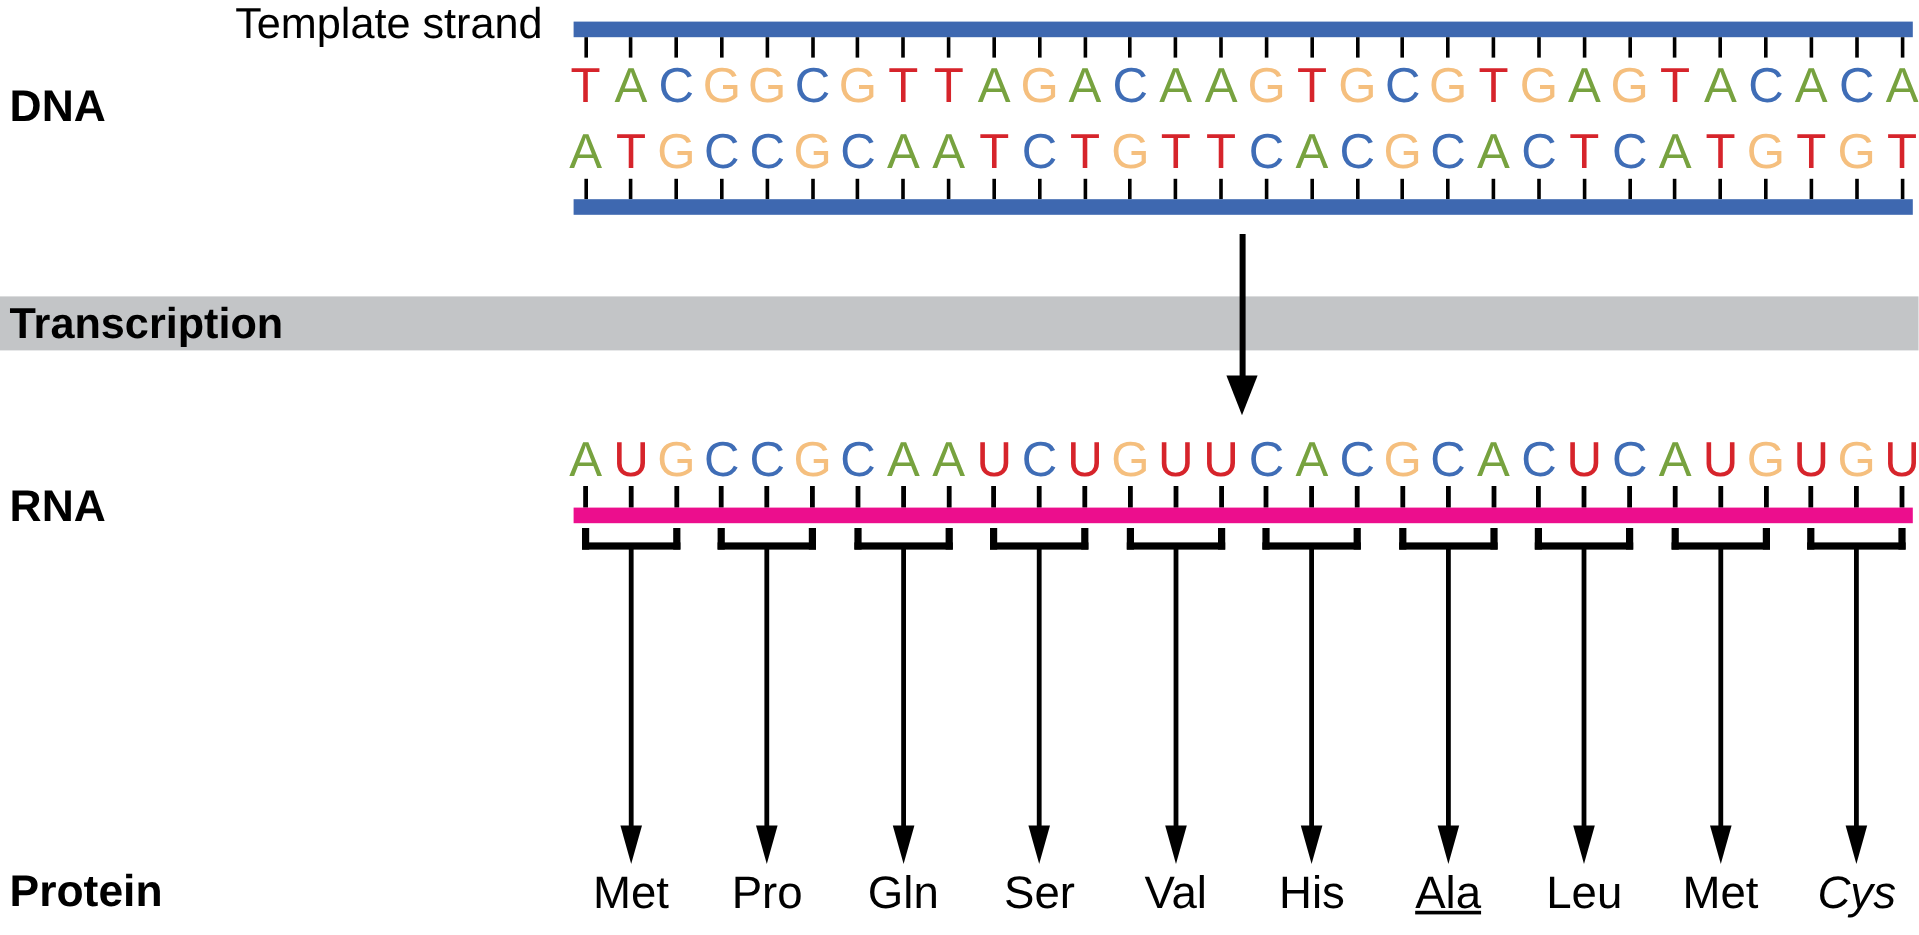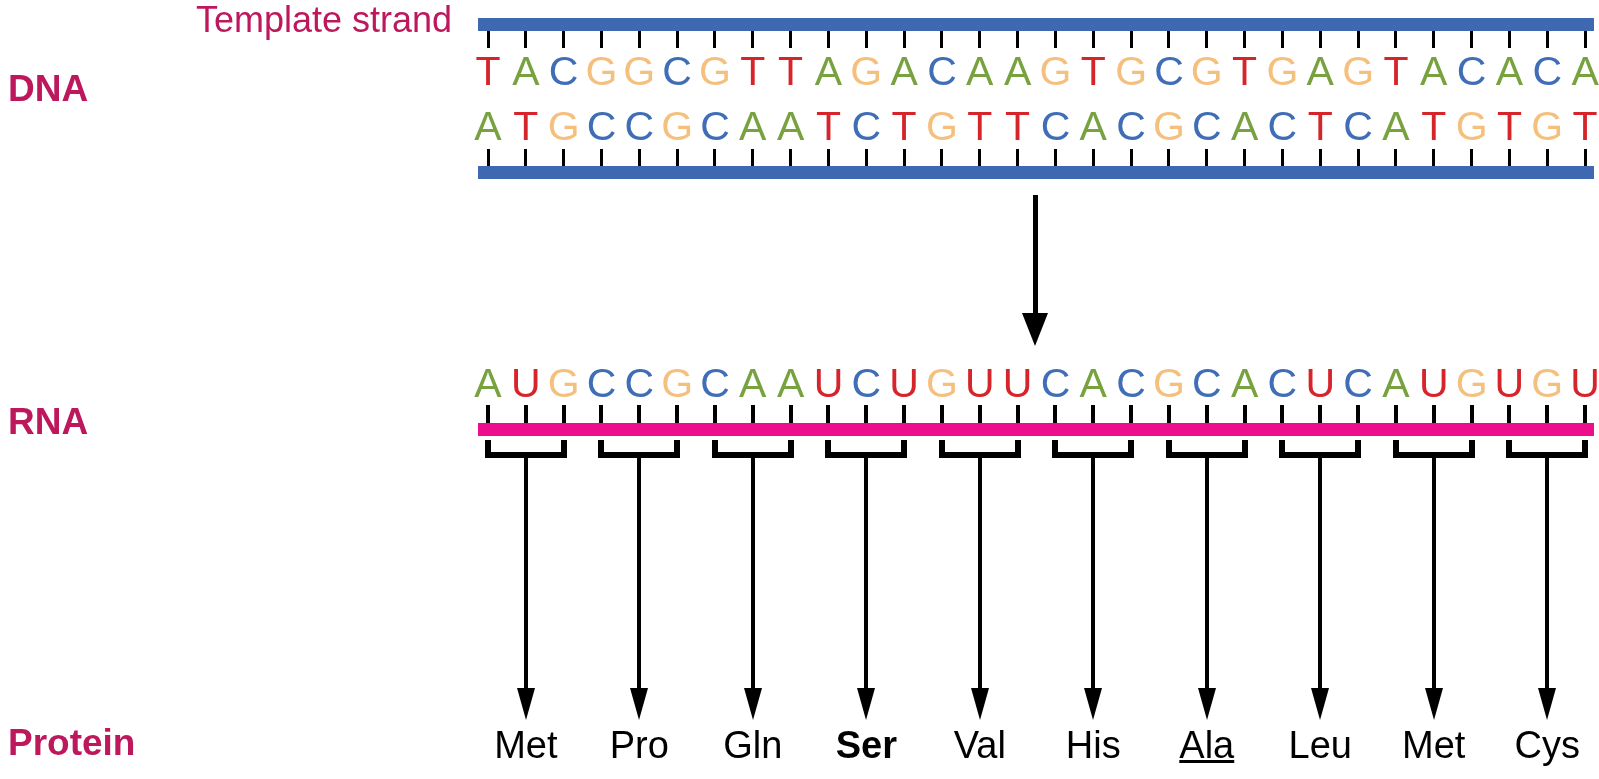--- a/index.html
+++ b/index.html
@@ -17,7 +17,7 @@
   }
   .label {
     position: absolute;
-    color: #be185d;
+    color: #000000;
     white-space: nowrap;
     line-height: 1;
   }

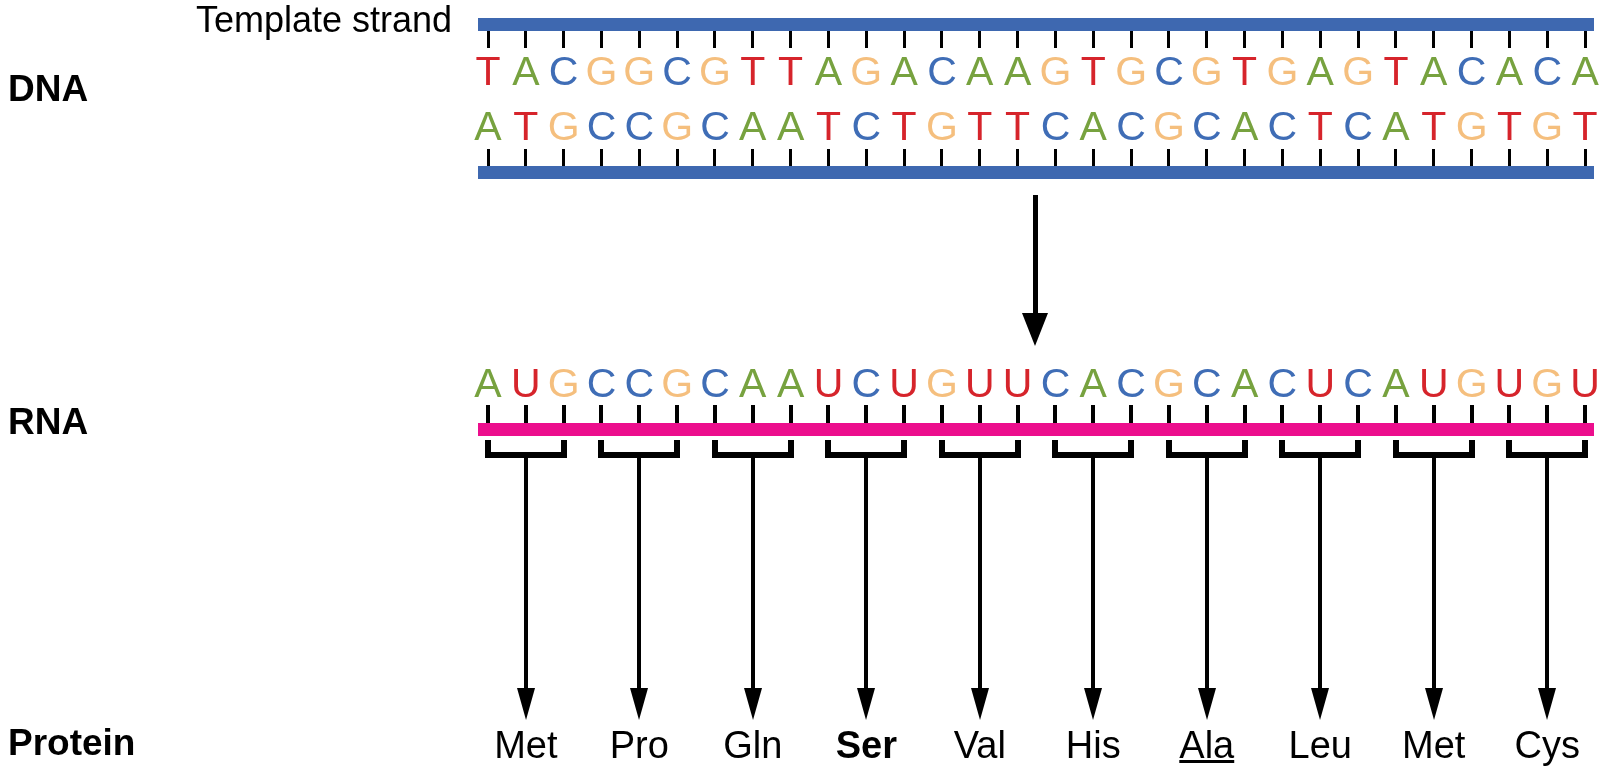--- a/index.html
+++ b/index.html
@@ -254,6 +254,9 @@
     </div>
   <div class="bar dna-bottom" style="background: rgb(62, 104, 176);"></div>
 
+  <div class="band transcription" style="background: rgb(195, 197, 199);">
+    <span class="band-label">Transcription</span>
+  </div>
   <div class="arrow-line" style="left:1033px; top:195px; width:5px; height:122px;"></div>
   <div class="arrow-head transcription" style="left:1022px; top:313px;"></div>
 

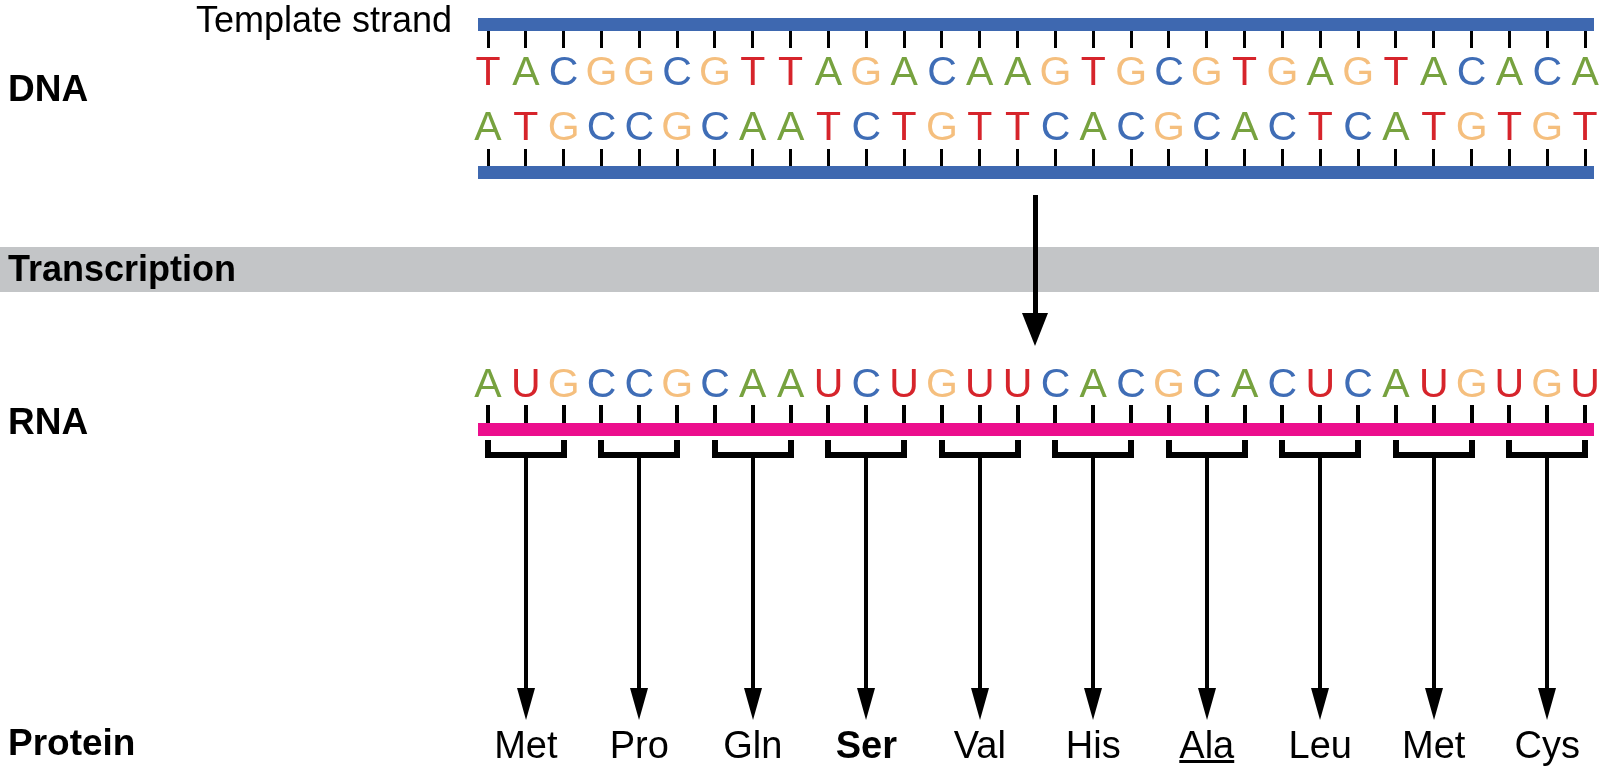--- a/index.html
+++ b/index.html
@@ -387,7 +387,7 @@
       <span class="amino" style="left: 525.83px; top: 726px;">Met</span>
       <span class="amino" style="left: 639.32px; top: 726px;">Pro</span>
       <span class="amino" style="left: 752.81px; top: 726px;">Gln</span>
-      <span class="amino" style="left: 866.3px; top: 726px; font-weight: bold;">Ser</span>
+      <span class="amino" style="left: 866.3px; top: 726px;">Ser</span>
       <span class="amino" style="left: 979.79px; top: 726px;">Val</span>
       <span class="amino" style="left: 1093.28px; top: 726px;">His</span>
       <span class="amino" style="left: 1206.77px; top: 726px; text-decoration: underline;">Ala</span>

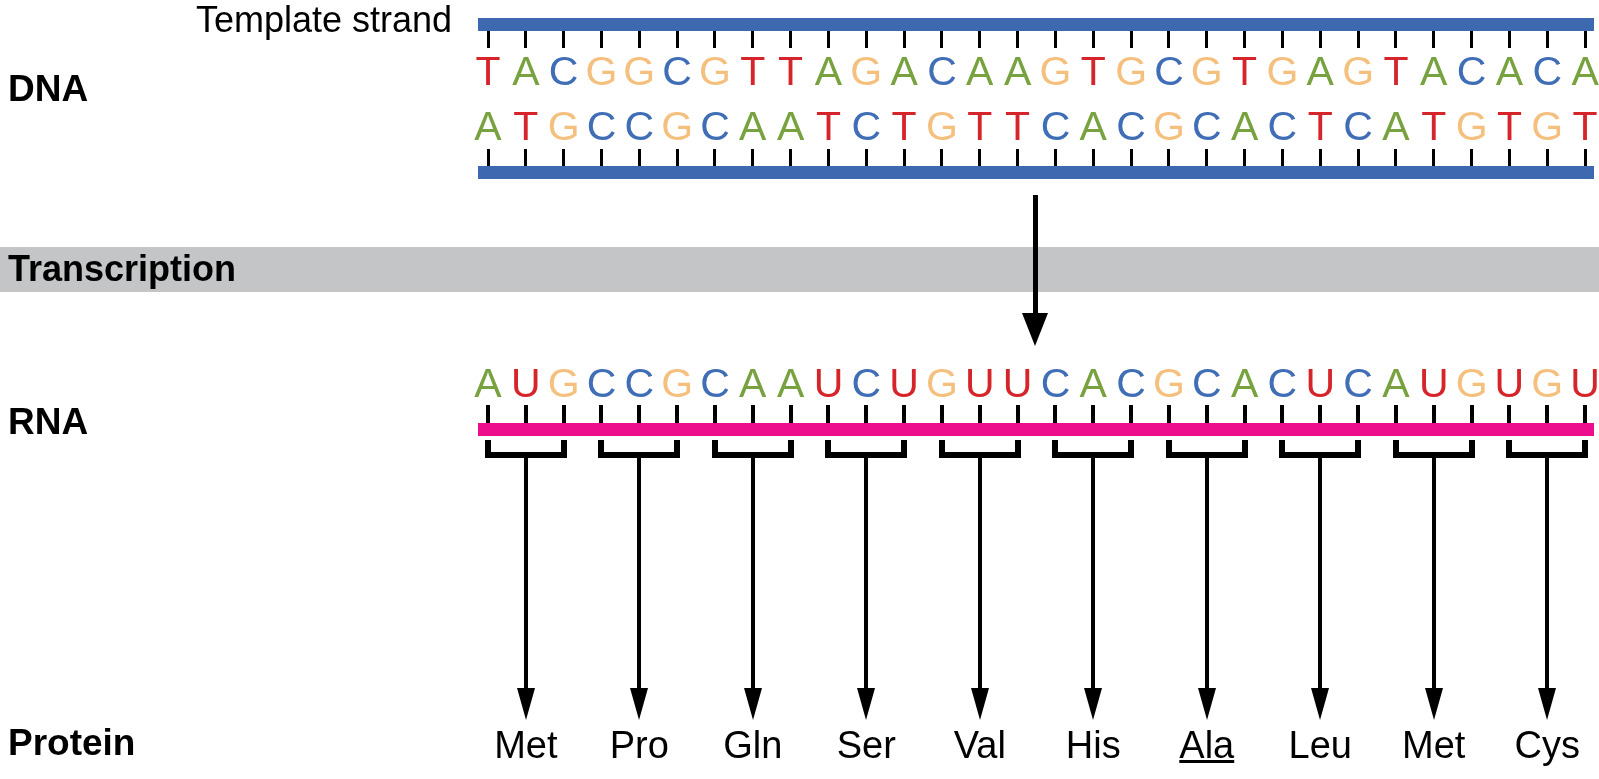--- a/index.html
+++ b/index.html
@@ -393,7 +393,7 @@
       <span class="amino" style="left: 1206.77px; top: 726px; text-decoration: underline;">Ala</span>
       <span class="amino" style="left: 1320.26px; top: 726px;">Leu</span>
       <span class="amino" style="left: 1433.75px; top: 726px;">Met</span>
-      <span class="amino" style="left: 1547.24px; top: 726px;">Cys</span>
+      <span class="amino" style="left: 1547.24px; top: 726px; font-style: italic;">Cys</span>
     </div>
 
 </div>

